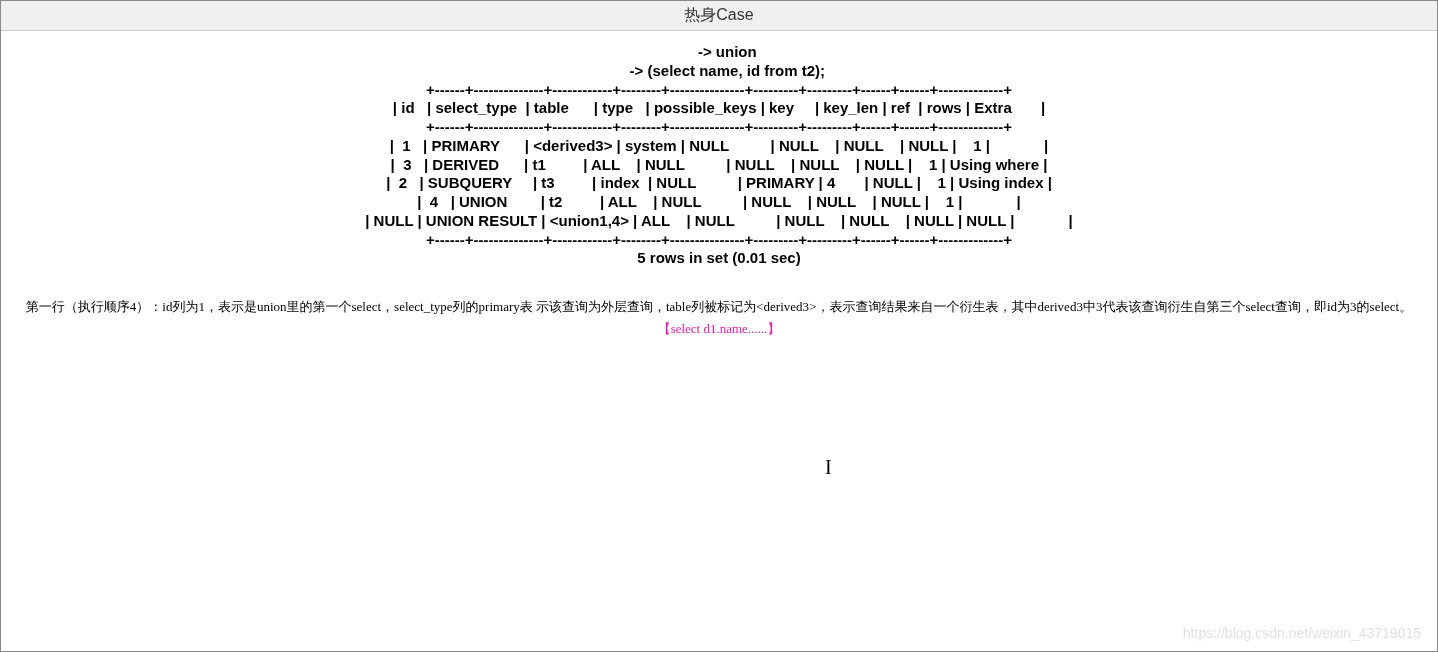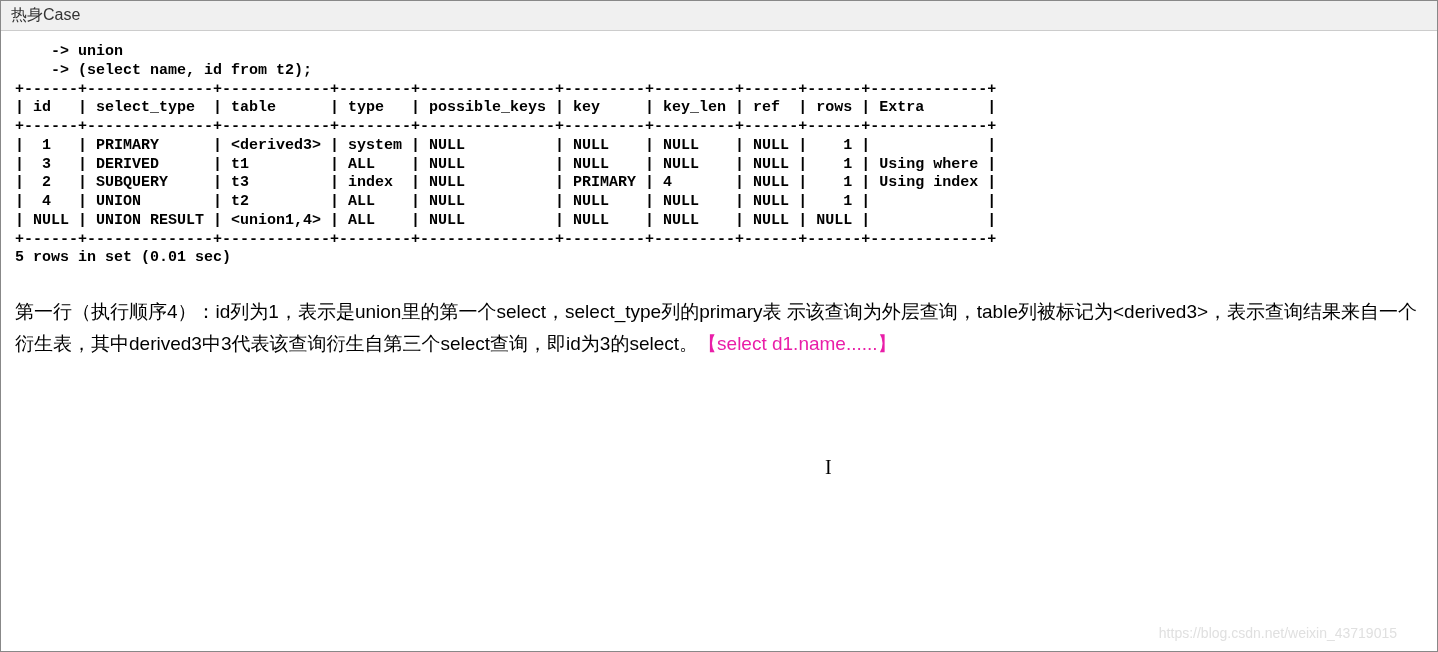--- a/index.html
+++ b/index.html
@@ -44,7 +44,7 @@
     font-size: 14px;
     pointer-events: none;
   }
-  .container { position: relative; width: 100%; height: 100%; }
+  .container { position: relative; width: 100%; height: 100%; text-align: center; }
   .cursor-mark {
     color: #000;
     font-family: serif;

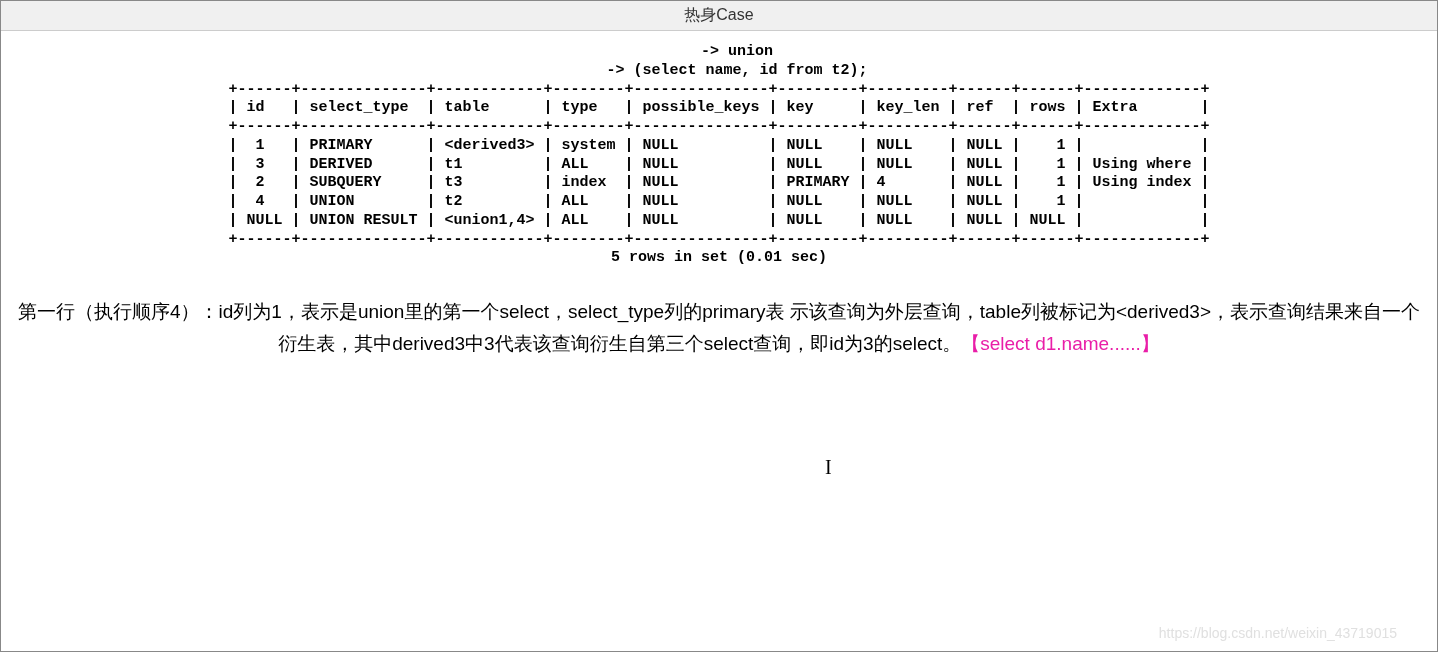--- a/index.html
+++ b/index.html
@@ -21,7 +21,7 @@
     padding: 12px 14px;
   }
   .code-block {
-    font-family: Liberation Mono, monospace;
+    font-family: Liberation Sans, sans-serif;
     font-size: 15px;
     font-weight: bold;
     white-space: pre;

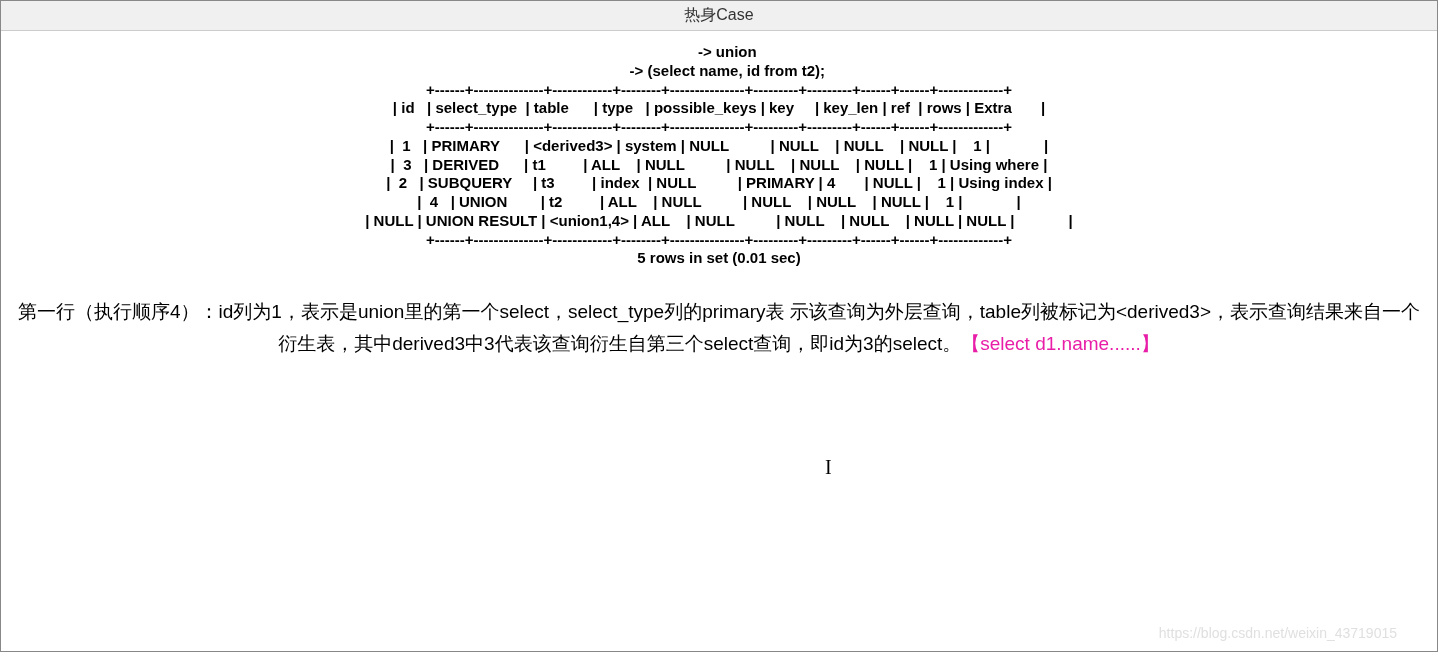--- a/index.html
+++ b/index.html
@@ -30,10 +30,11 @@
     margin-bottom: 18px;
   }
   .para {
-    font-size: 19px;
+    font-size: 13px;
     line-height: 1.7;
     color: #000;
     margin-top: 28px;
+    font-family: Liberation Serif, serif;
   }
   .highlight { color: #e91ea8; }
   .watermark {

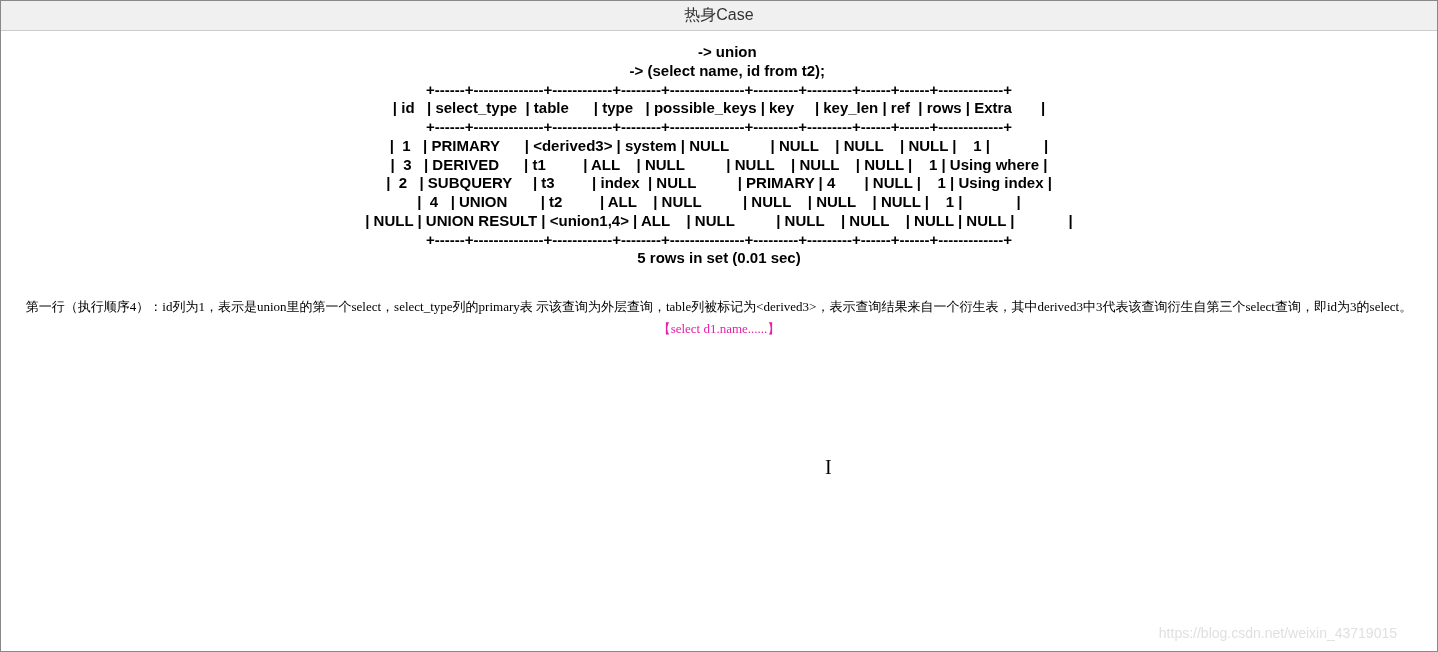--- a/index.html
+++ b/index.html
@@ -39,7 +39,7 @@
   .highlight { color: #e91ea8; }
   .watermark {
     position: absolute;
-    right: 40px;
+    right: 16px;
     bottom: 10px;
     color: #e0e0e0;
     font-size: 14px;

